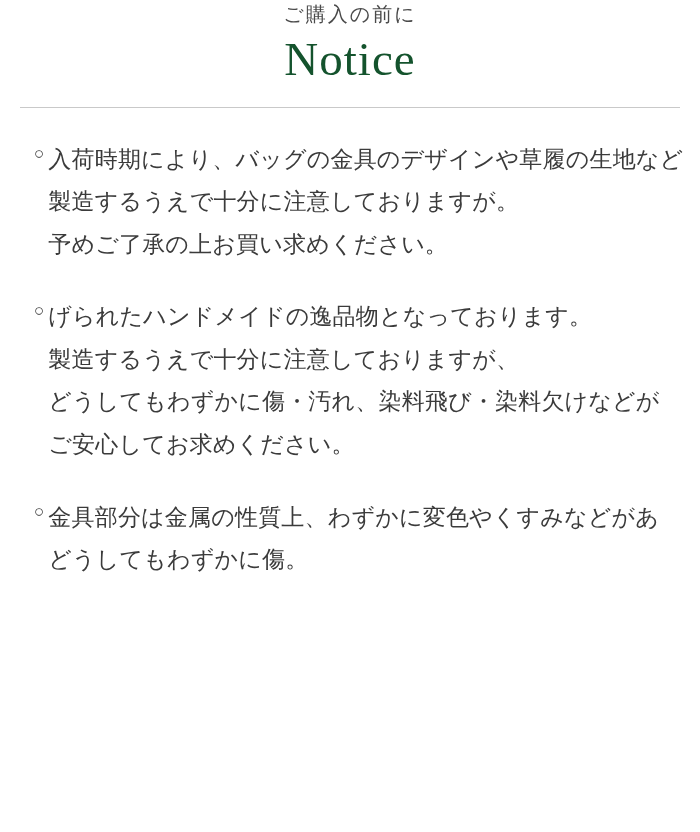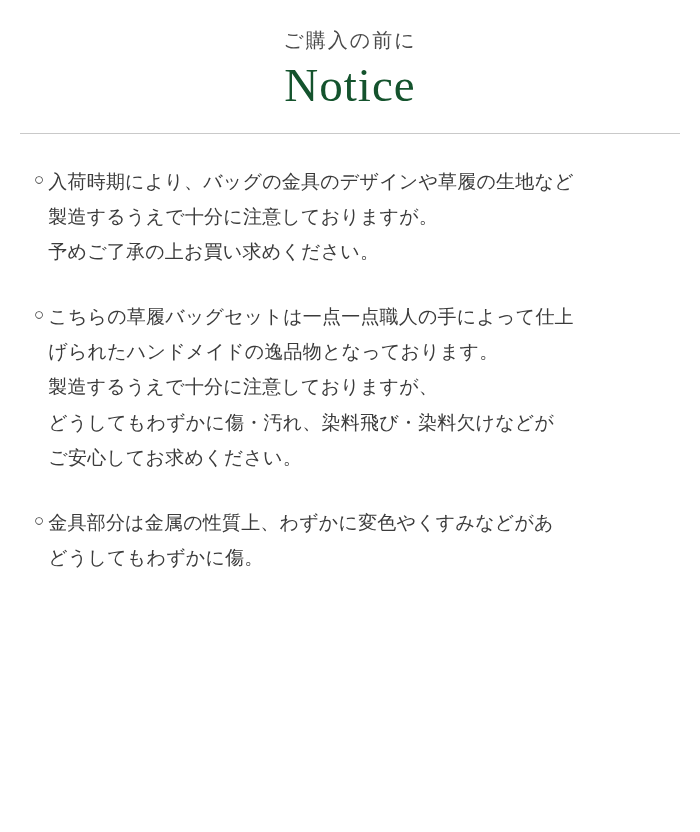--- a/index.html
+++ b/index.html
@@ -24,7 +24,6 @@
   
   .header {
     text-align: center;
-    padding-top: 26px;
   }
   .header-sub {
     font-family: "Liberation Serif", serif;

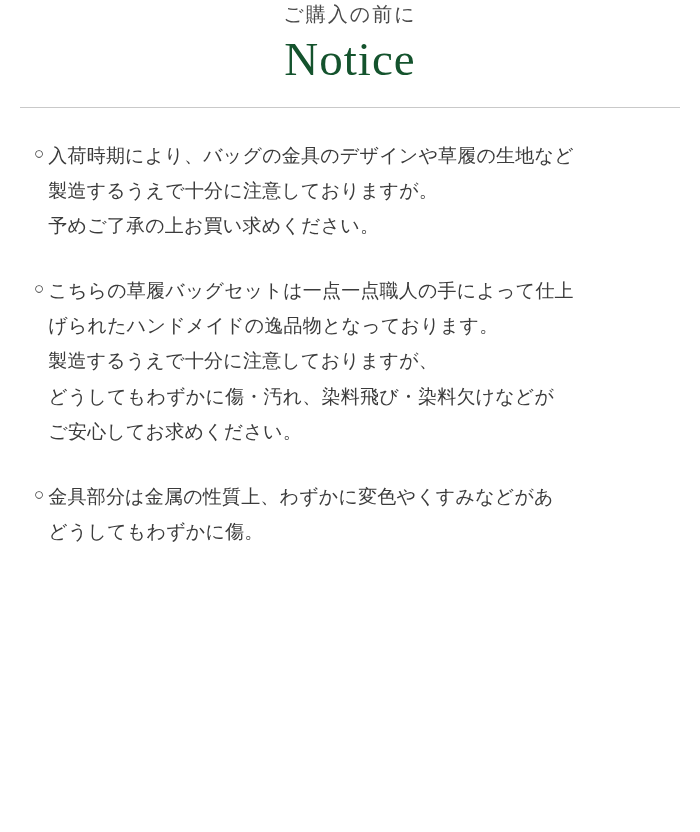--- a/index.html
+++ b/index.html
@@ -69,7 +69,7 @@
     flex: 1 1 auto;
   }
   .note-line {
-    font-size: 19px;
+    font-size: 23px;
     line-height: 1.85;
     color: #3b3b3b;
     white-space: pre;

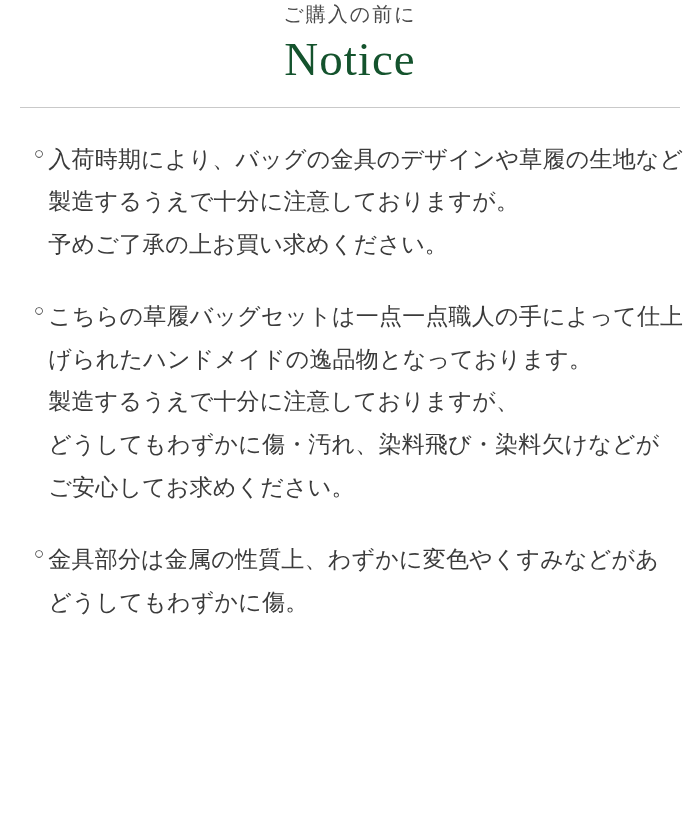--- a/index.html
+++ b/index.html
@@ -121,7 +121,6 @@
     <div class="note">
       <span class="note-marker">○</span>
       <div class="note-body">
-        <div class="note-line">こちらの草履バッグセットは一点一点職人の手によって仕上</div>
         <div class="note-line">げられたハンドメイドの逸品物となっております。</div>
         <div class="note-line">製造するうえで十分に注意しておりますが、</div>
         <div class="note-line">どうしてもわずかに傷・汚れ、染料飛び・染料欠けなどが</div>

